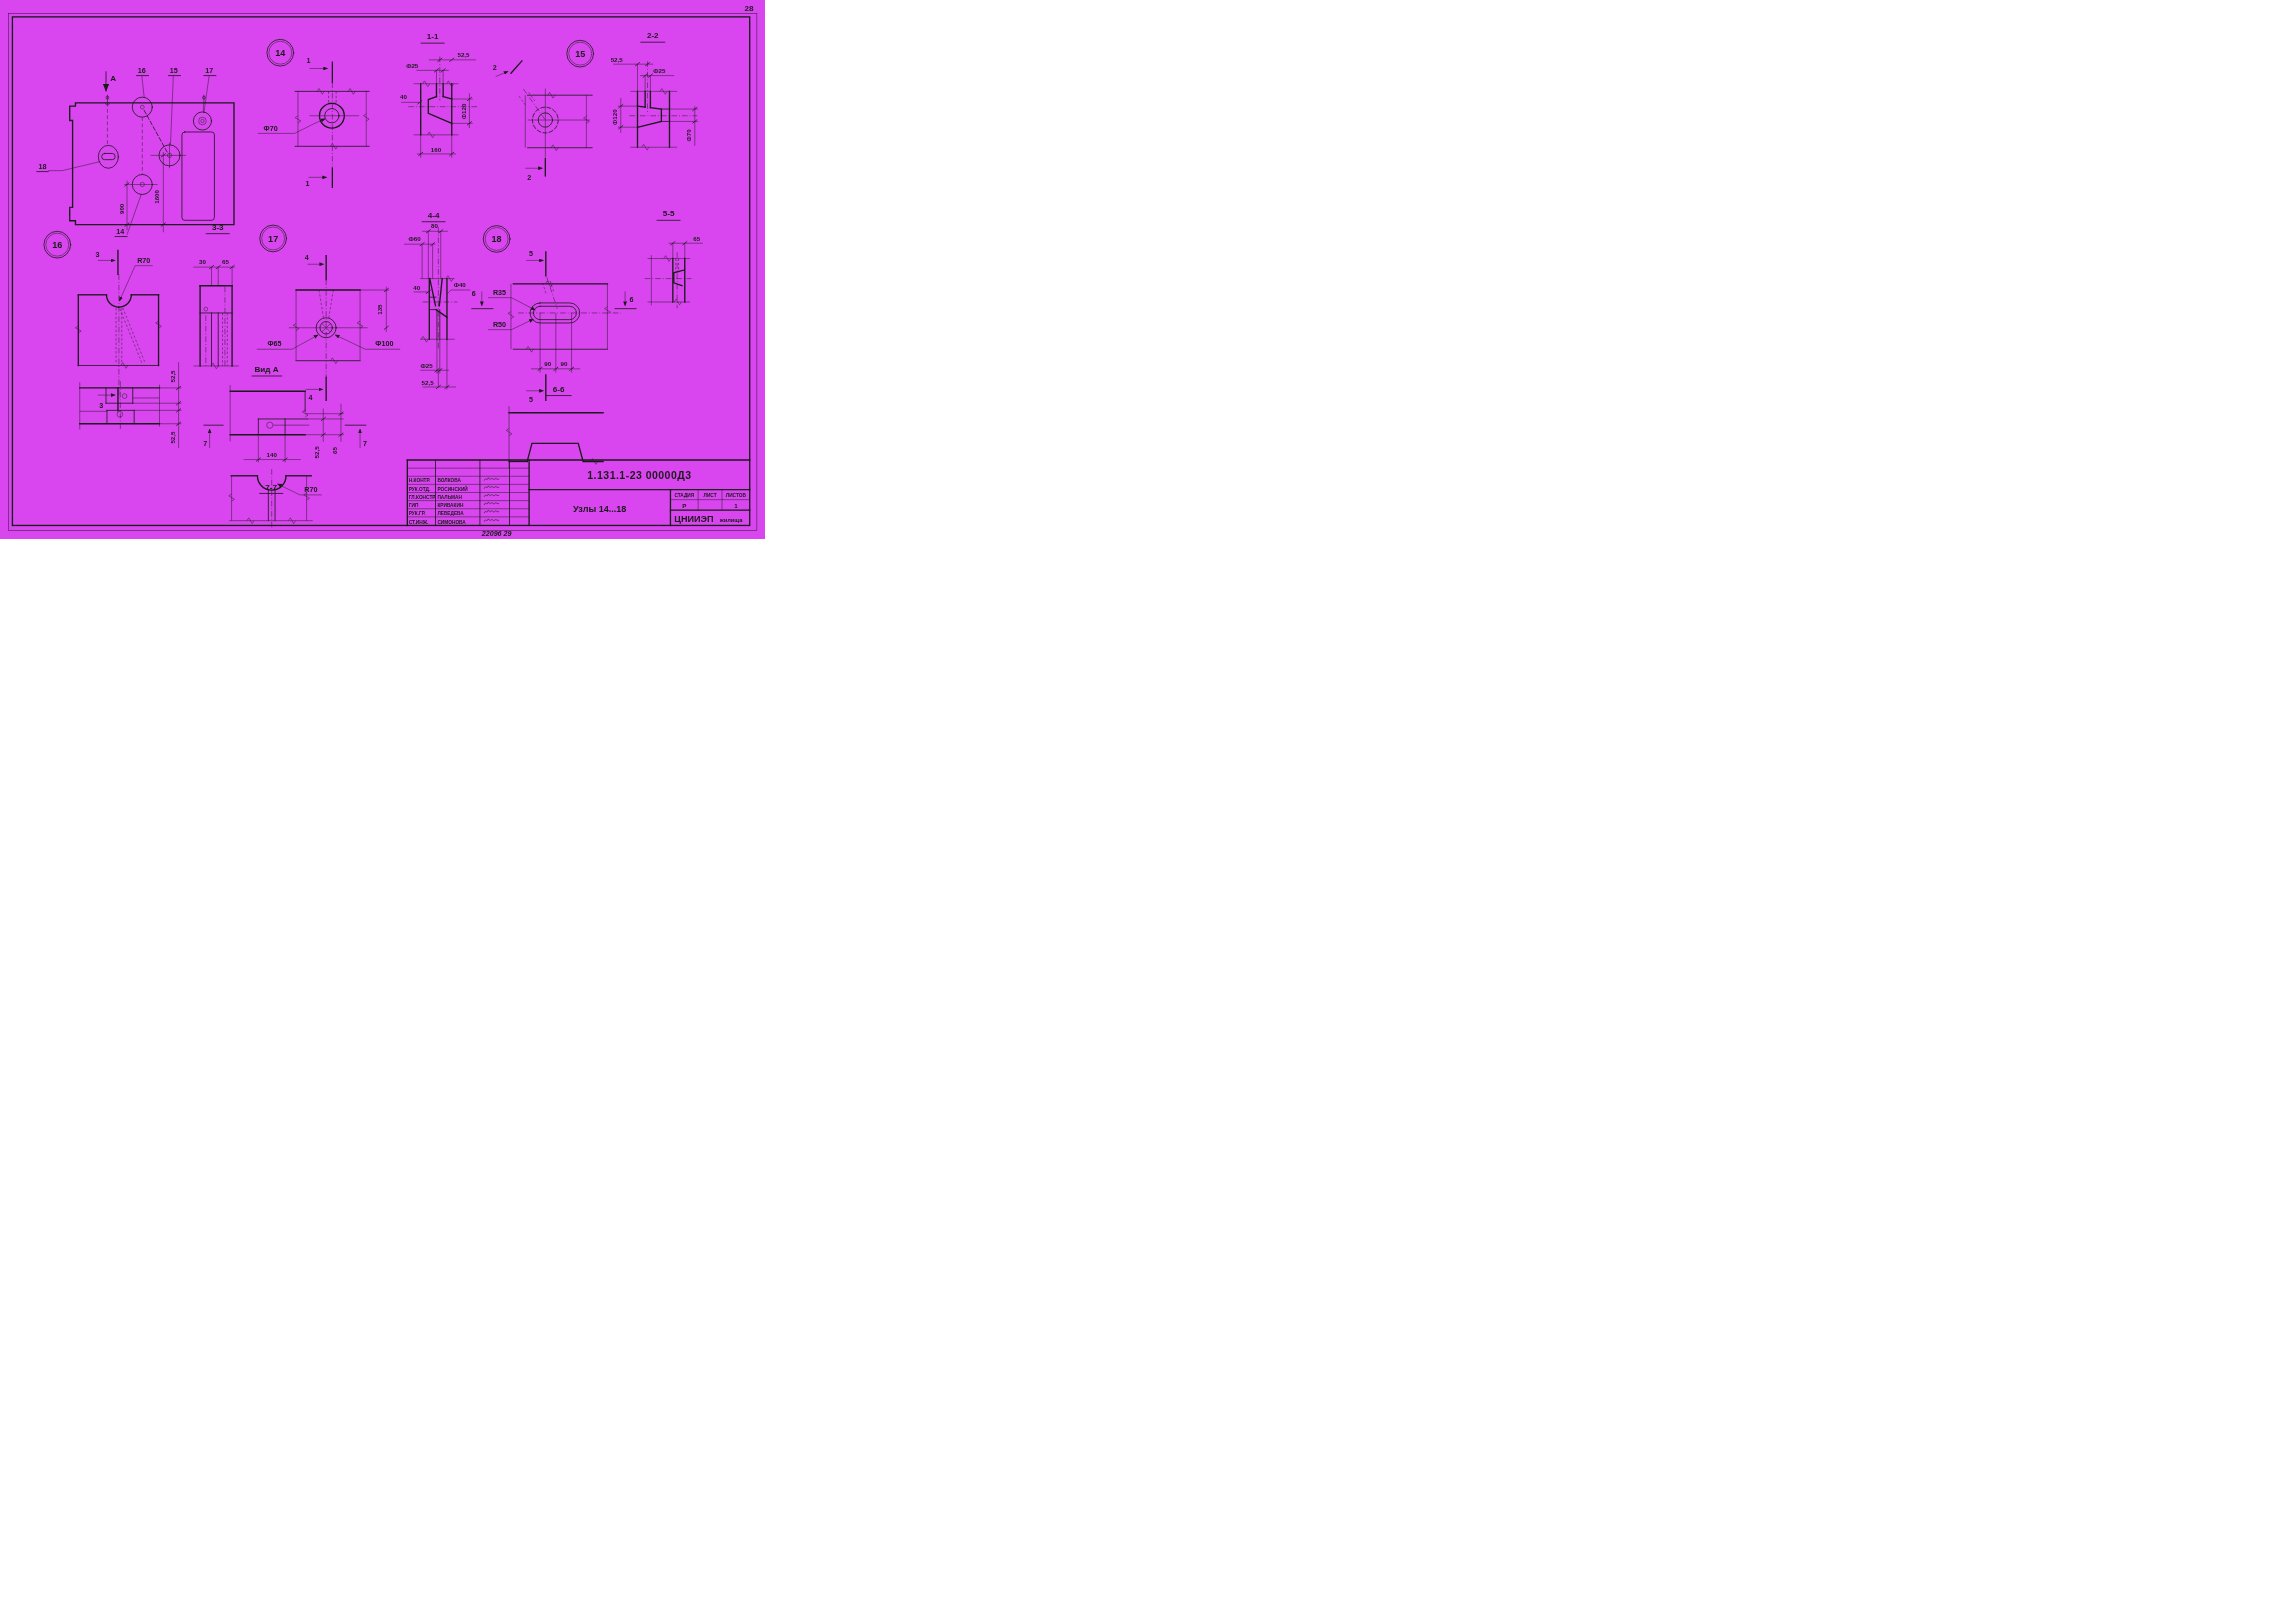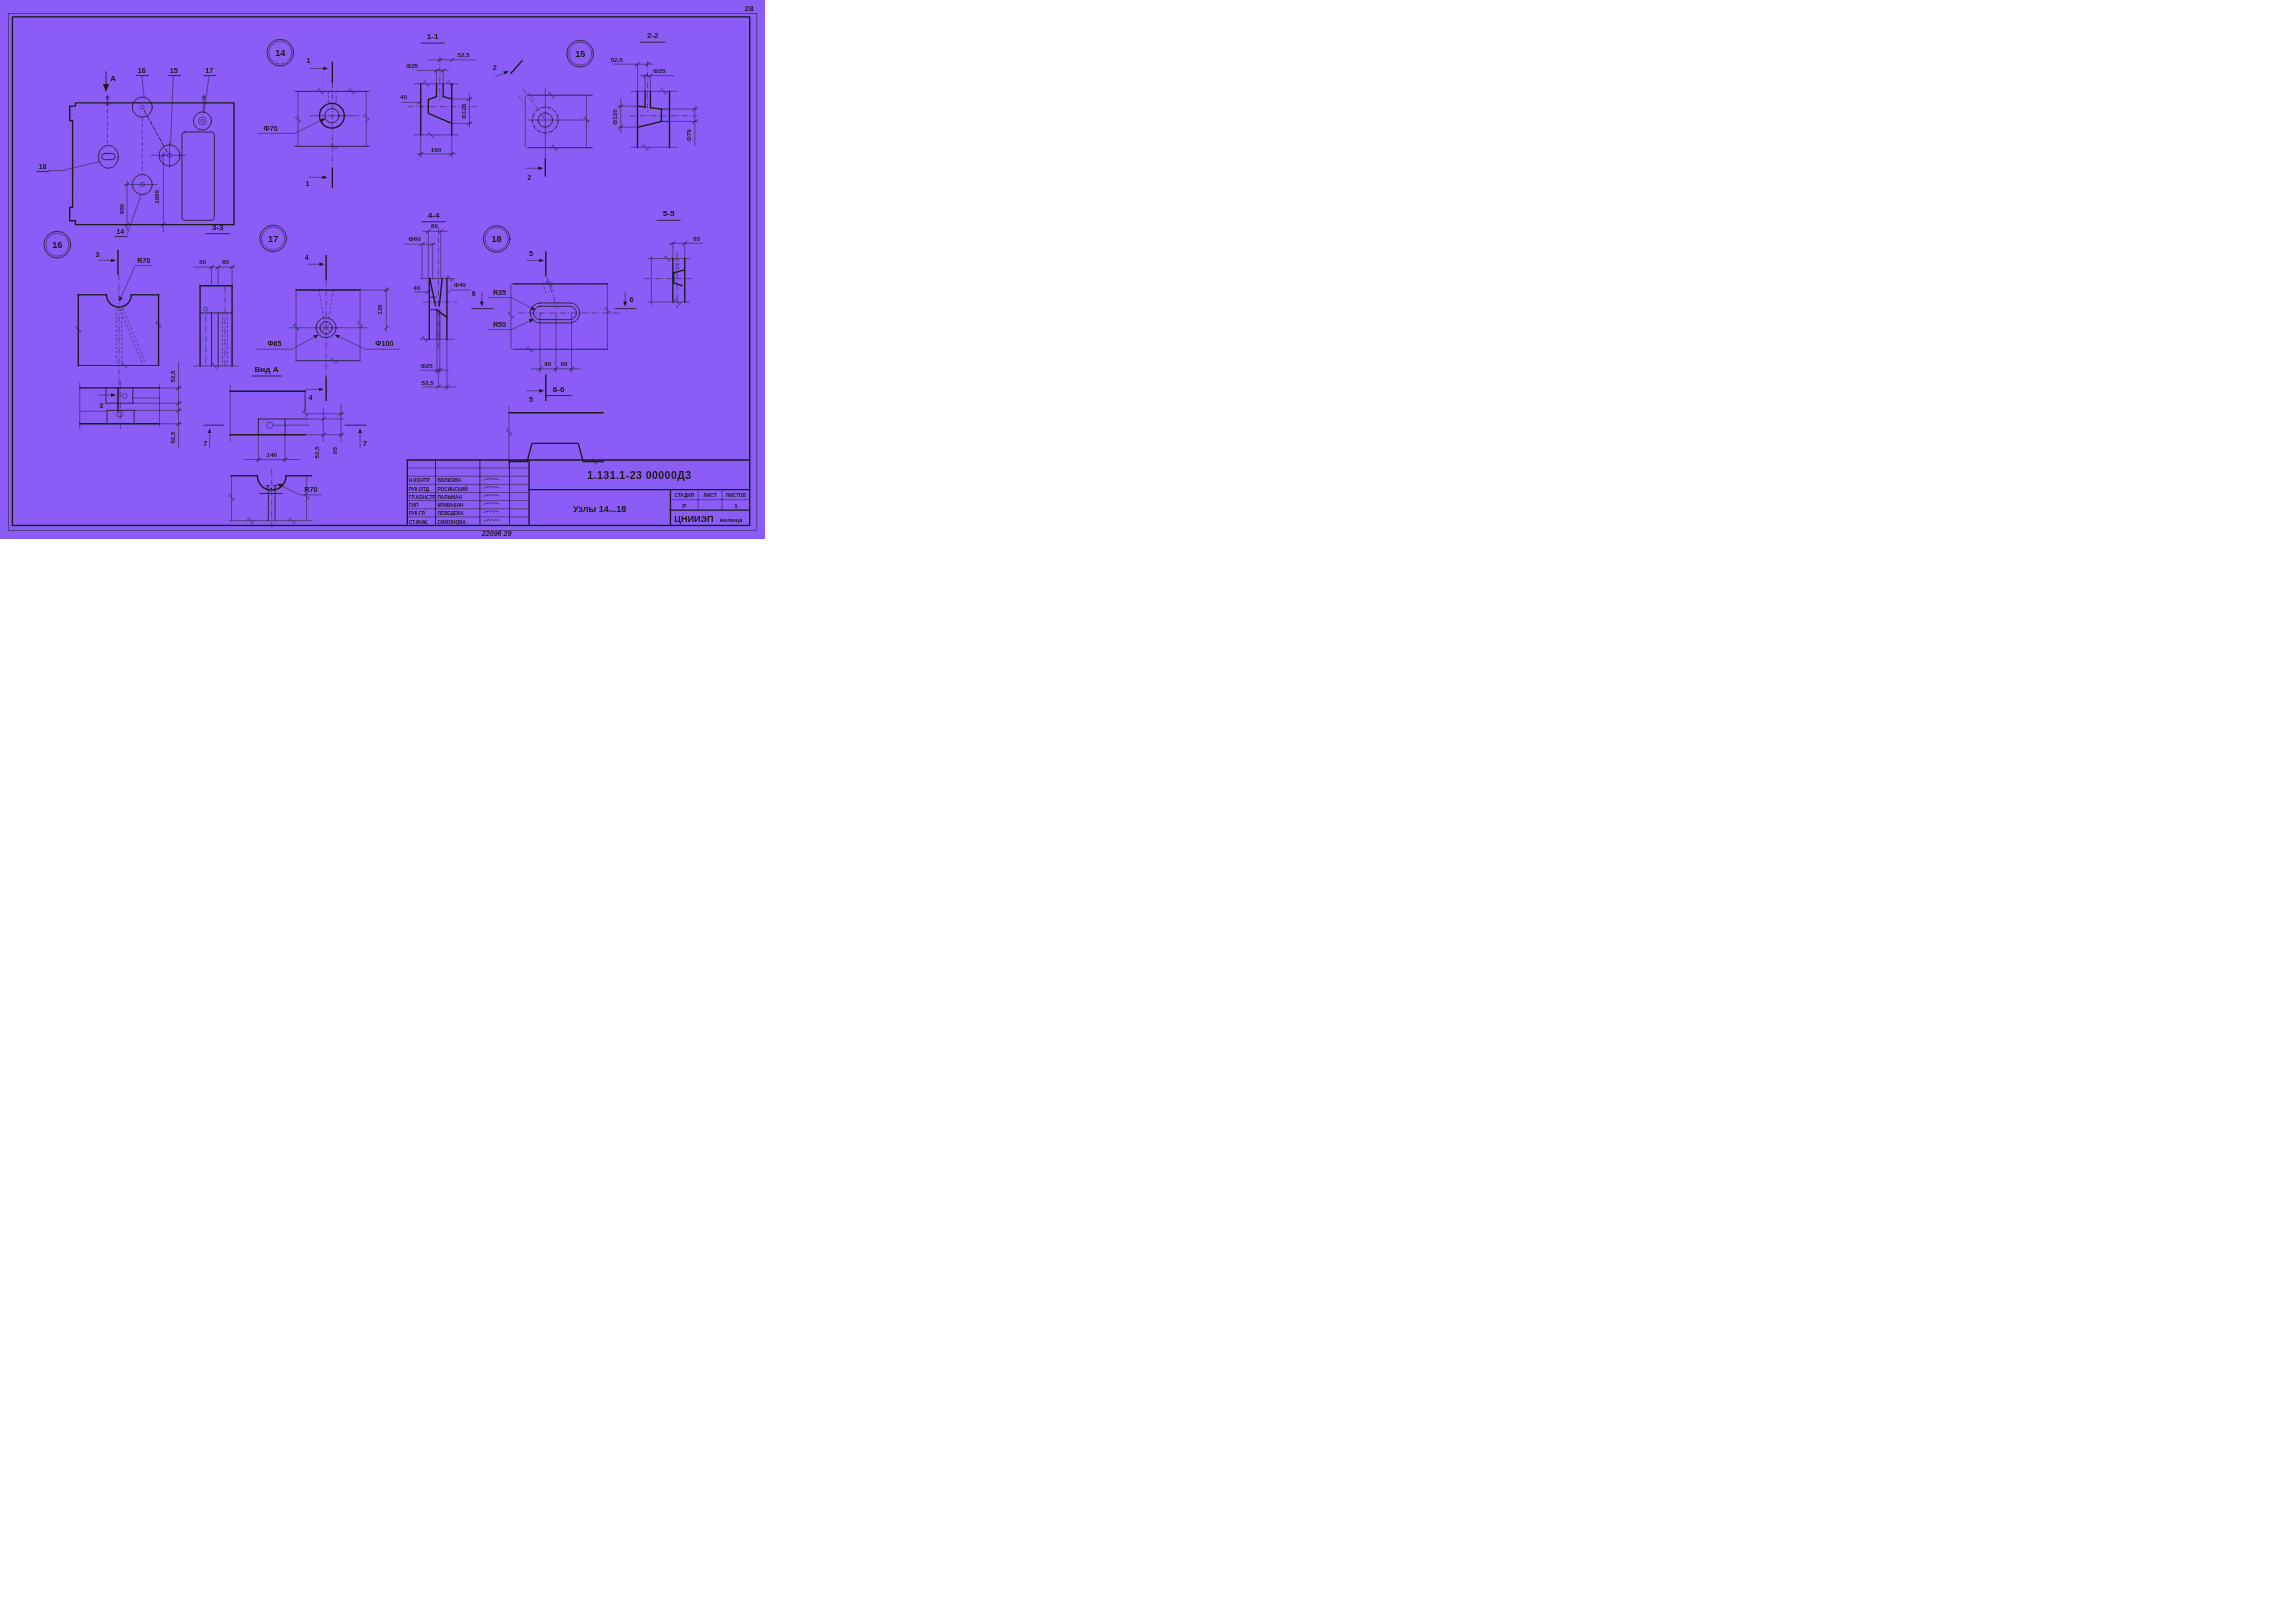--- a/index.html
+++ b/index.html
@@ -3,7 +3,7 @@
 <meta charset="utf-8">
 <style>
   html,body{margin:0;padding:0;background:#ffffff;}
-  .sheet{position:relative;width:765px;height:539px;background:#8b5cf6;overflow:hidden;}
+  .sheet{position:relative;width:765px;height:539px;background:#d946ef;overflow:hidden;}
   svg{position:absolute;left:0;top:0;}
   svg text{font-family:"Liberation Sans","DejaVu Sans",sans-serif;font-weight:bold;fill:#1a1a1a;}
   .thick{stroke:#1a1a1a;stroke-width:2.8;fill:none;stroke-linecap:square;}

